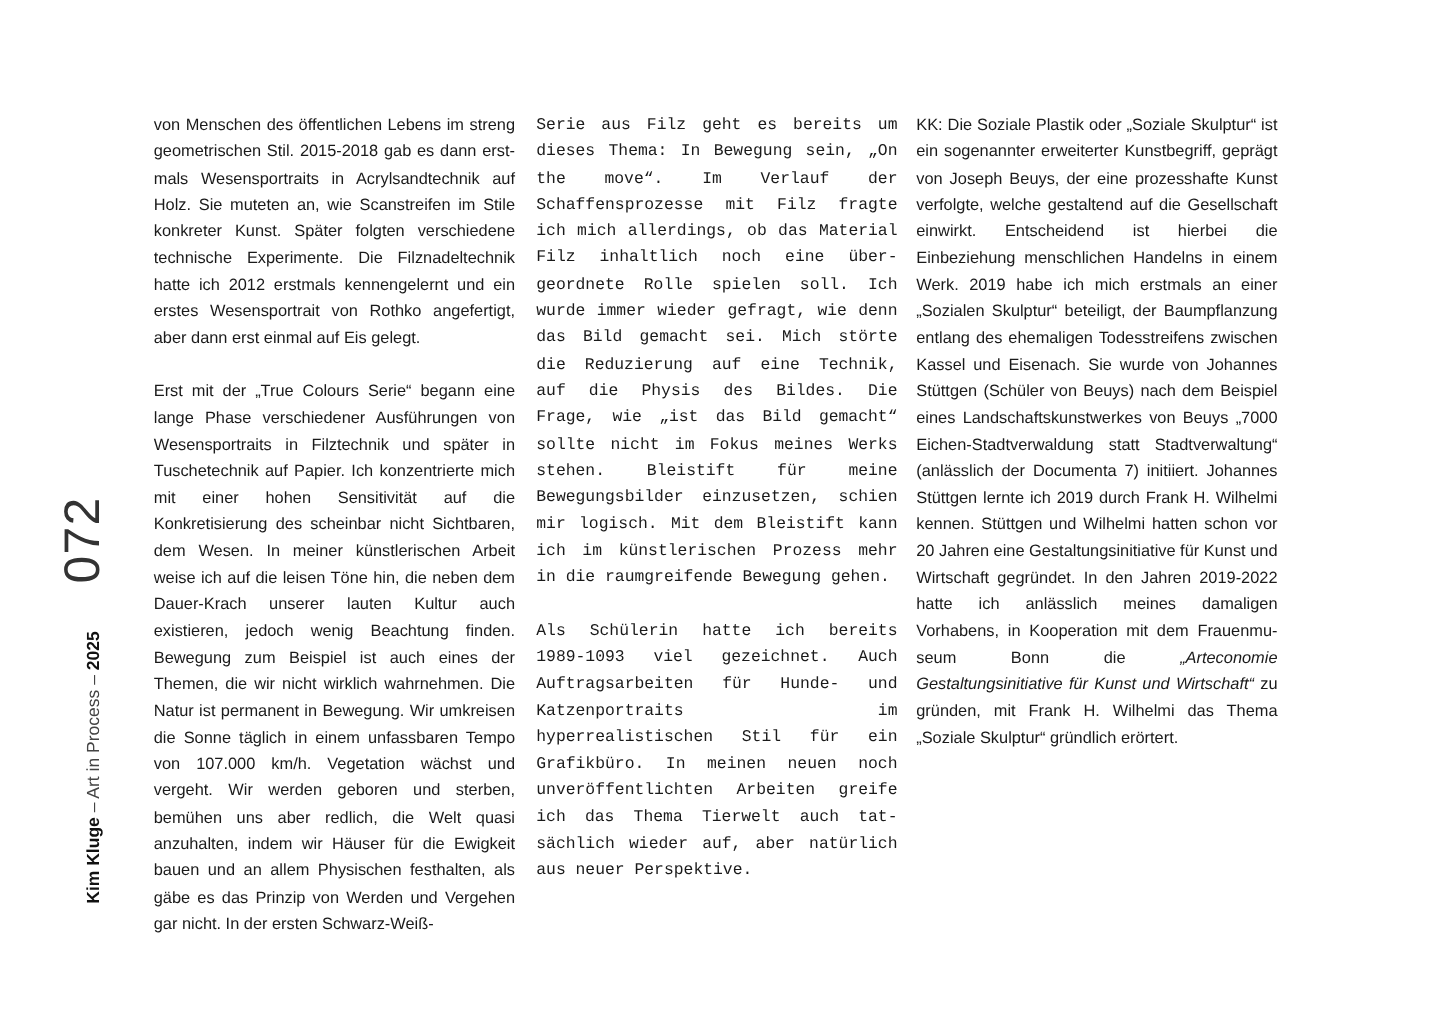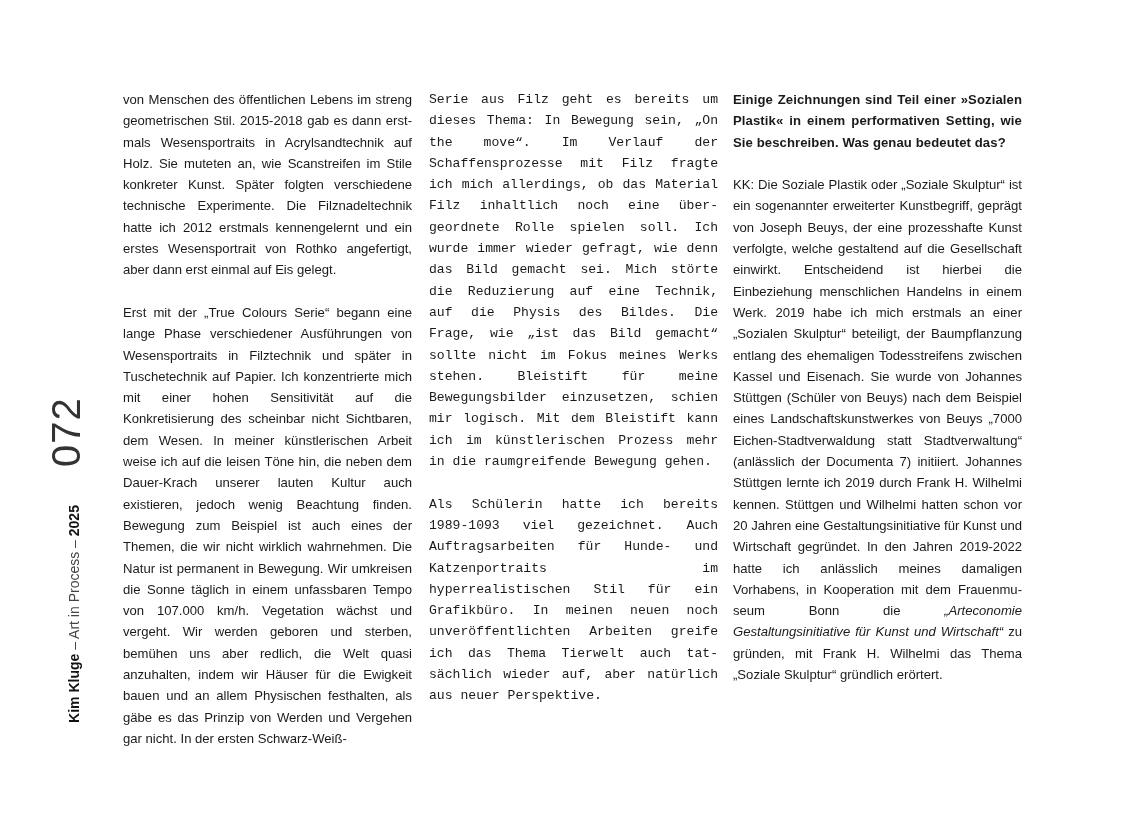--- a/index.html
+++ b/index.html
@@ -110,7 +110,6 @@
     <p>Als Schülerin hatte ich bereits 1989-1093 viel ge­zeichnet. Auch Auftragsarbeiten für Hunde- und Katzenportraits im hyperrealistischen Stil für ein Grafikbüro. In meinen neuen noch unveröffentlich­ten Arbeiten greife ich das Thema Tierwelt auch tat­sächlich wieder auf, aber natürlich aus neuer Pers­pektive.</p>
   </div>
   <div class="column col-3">
-    <p class="question">Einige Zeichnungen sind Teil einer »Sozialen Plastik« in einem performativen Setting, wie Sie beschreiben. Was genau bedeutet das?</p>
     <p><span>KK: Die Soziale Plastik oder „Soziale Skulptur“ ist ein sogenannter erweiterter Kunstbegriff, geprägt von Joseph Beuys, der eine prozesshafte Kunst ver­folgte, welche gestaltend auf die Gesellschaft ein­wirkt. Entscheidend ist hierbei die Einbeziehung menschlichen Handelns in einem Werk. 2019 habe ich mich erstmals an einer „Sozialen Skulptur“ be­teiligt, der Baumpflanzung entlang des ehemaligen Todesstreifens zwischen Kassel und Eisenach. Sie wurde von Johannes Stüttgen (Schüler von Beuys) nach dem Beispiel eines Landschaftskunstwerkes von Beuys „7000 Eichen-Stadtverwaldung statt Stadtverwaltung“ (anlässlich der Documenta 7) ini­tiiert. Johannes Stüttgen lernte ich 2019 durch Frank H. Wilhelmi kennen. Stüttgen und Wilhelmi hatten schon vor 20 Jahren eine Gestaltungsinitiative für Kunst und Wirtschaft gegründet. In den Jahren 2019-2022 hatte ich anlässlich meines damaligen Vorhabens, in Kooperation mit dem Frauenmu­seum Bonn die </span><em>„Arteconomie Gestaltungsinitiative für Kunst und Wirtschaft“</em><span> zu gründen, mit Frank H. Wilhelmi das Thema „Soziale Skulptur“ gründlich erörtert.</span></p>
   </div>
 </div>

